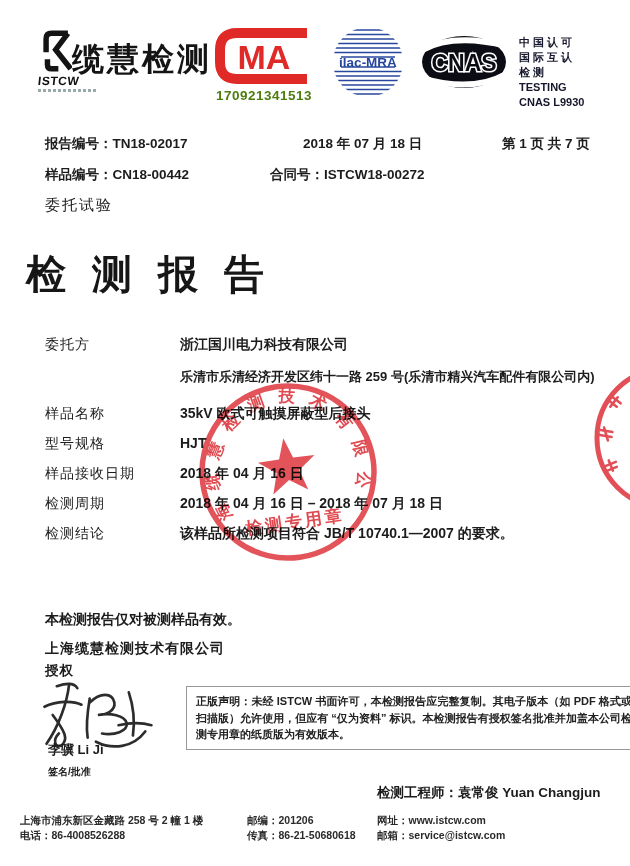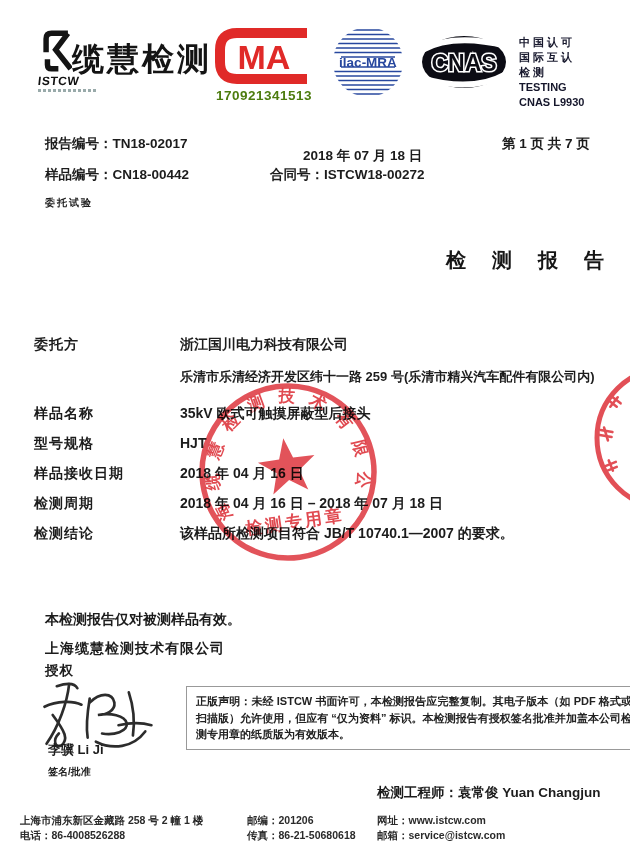--- a/index.html
+++ b/index.html
@@ -93,7 +93,7 @@
   <div class="abs meta" style="left:45px;top:135px">
     <span>报告编号：</span><span>TN18-02017</span>
   </div>
-  <div class="abs meta" style="left:303px;top:147px">2018 年 07 月 18 日</div>
+  <div class="abs meta" style="left:303px;top:135px">2018 年 07 月 18 日</div>
   <div class="abs meta" style="left:502px;top:135px">第 1 页 共 7 页</div>
 
   <div class="abs meta" style="left:45px;top:166px">

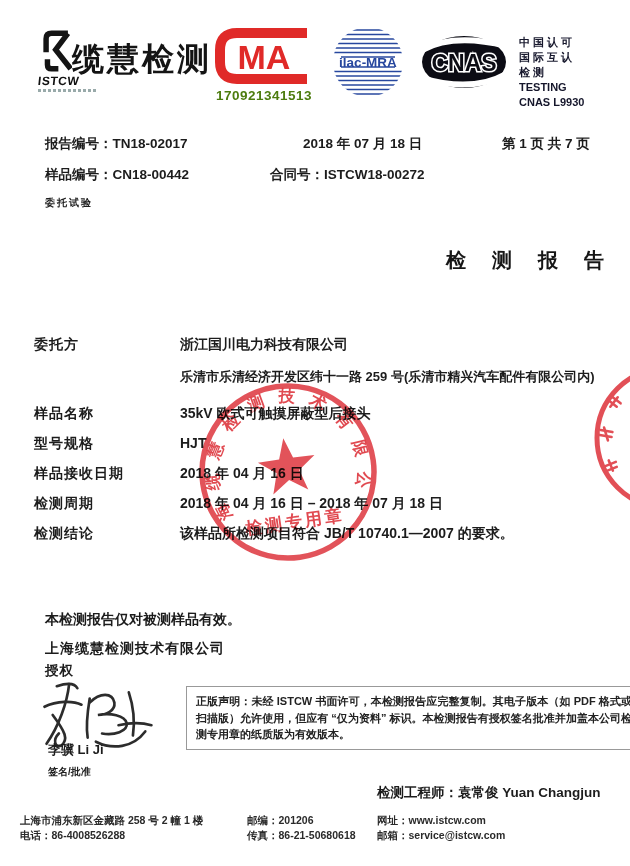--- a/index.html
+++ b/index.html
@@ -103,7 +103,7 @@
     <span>合同号：</span><span>ISTCW18-00272</span>
   </div>
 
-  <div class="abs" style="left:45px;top:196px;font-size:10px;font-weight:bold;letter-spacing:2px">委托试验</div>
+  <div class="abs" style="left:45px;top:196px;font-size:15px;font-weight:normal;letter-spacing:2px">委托试验</div>
 
   <div class="abs doc-title">检测报告</div>
 

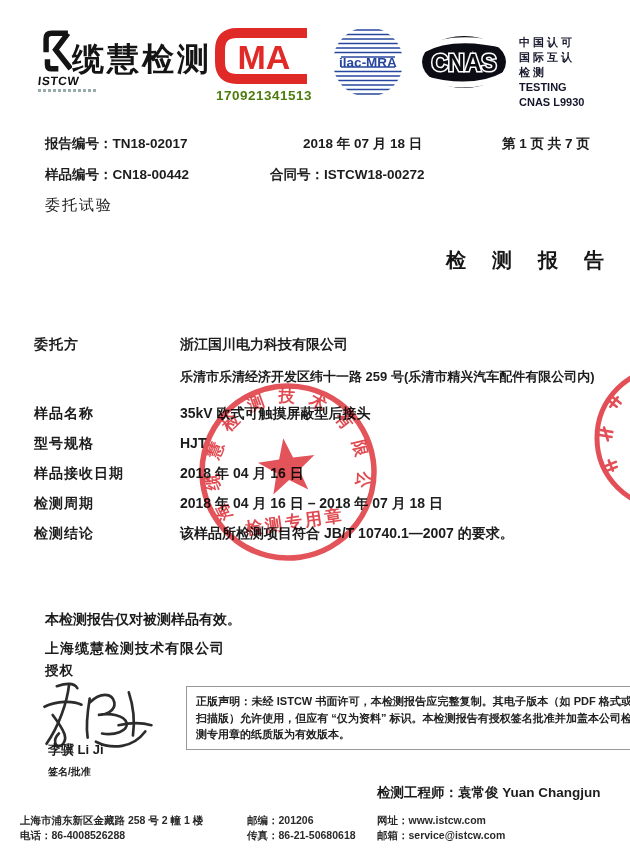--- a/index.html
+++ b/index.html
@@ -17,8 +17,8 @@
   
   .meta{font-size:13.5px;font-weight:bold;}
   
-  .doc-title{left:0;right:0;top:247px;text-align:right;font-family:"Liberation Serif","DejaVu Serif",serif;
-             font-size:20px;font-weight:bold;letter-spacing:26px;text-indent:26px;color:#161616;}
+  .doc-title{left:0;right:0;top:247px;text-align:left;font-family:"Liberation Serif","DejaVu Serif",serif;
+             font-size:40px;font-weight:bold;letter-spacing:26px;text-indent:26px;color:#161616;}
   
   .flabel{left:34px;font-size:14px;font-weight:bold;letter-spacing:1px;}
   .fvalue{left:180px;font-size:14px;font-weight:bold;}

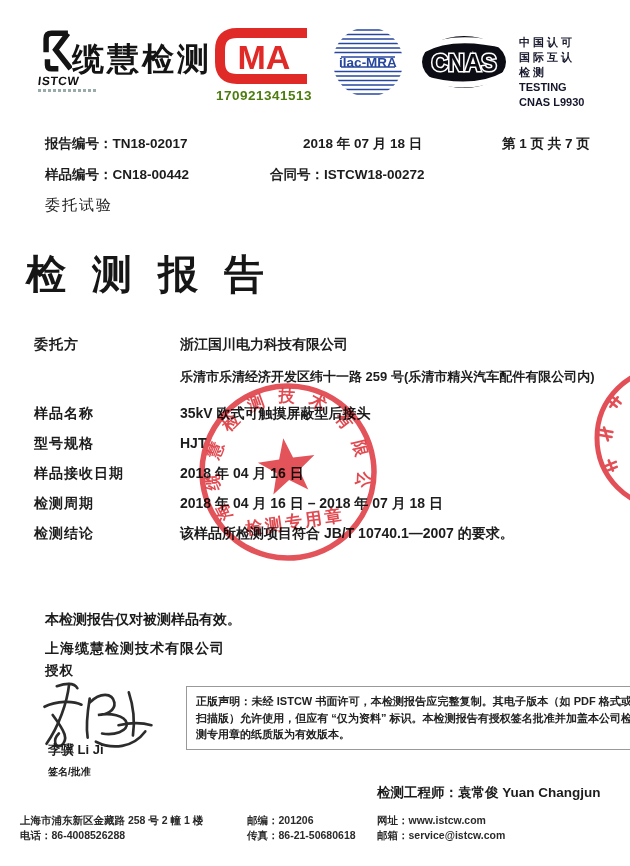--- a/index.html
+++ b/index.html
@@ -20,7 +20,7 @@
   .doc-title{left:0;right:0;top:247px;text-align:left;font-family:"Liberation Serif","DejaVu Serif",serif;
              font-size:40px;font-weight:bold;letter-spacing:26px;text-indent:26px;color:#161616;}
   
-  .flabel{left:34px;font-size:14px;font-weight:bold;letter-spacing:1px;}
+  .flabel{left:45px;font-size:14px;font-weight:normal;letter-spacing:1px;}
   .fvalue{left:180px;font-size:14px;font-weight:bold;}
   .fvalue.small{font-size:13px;}
   

